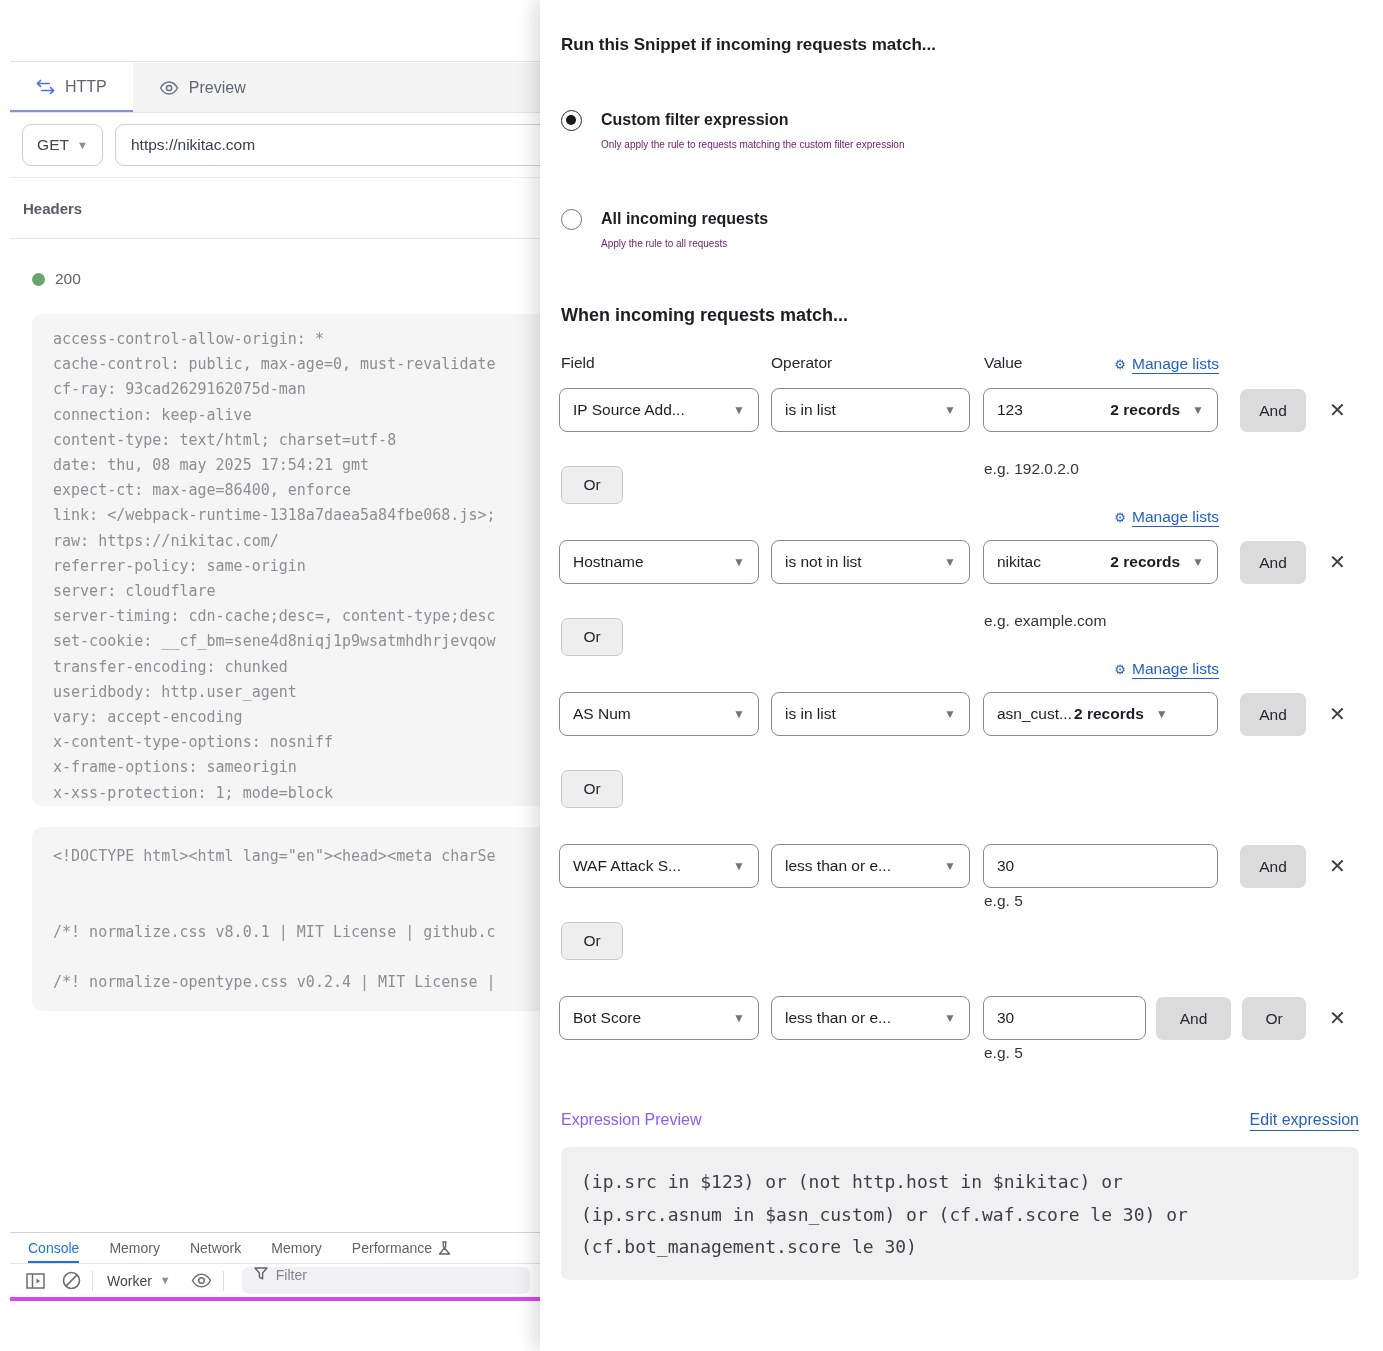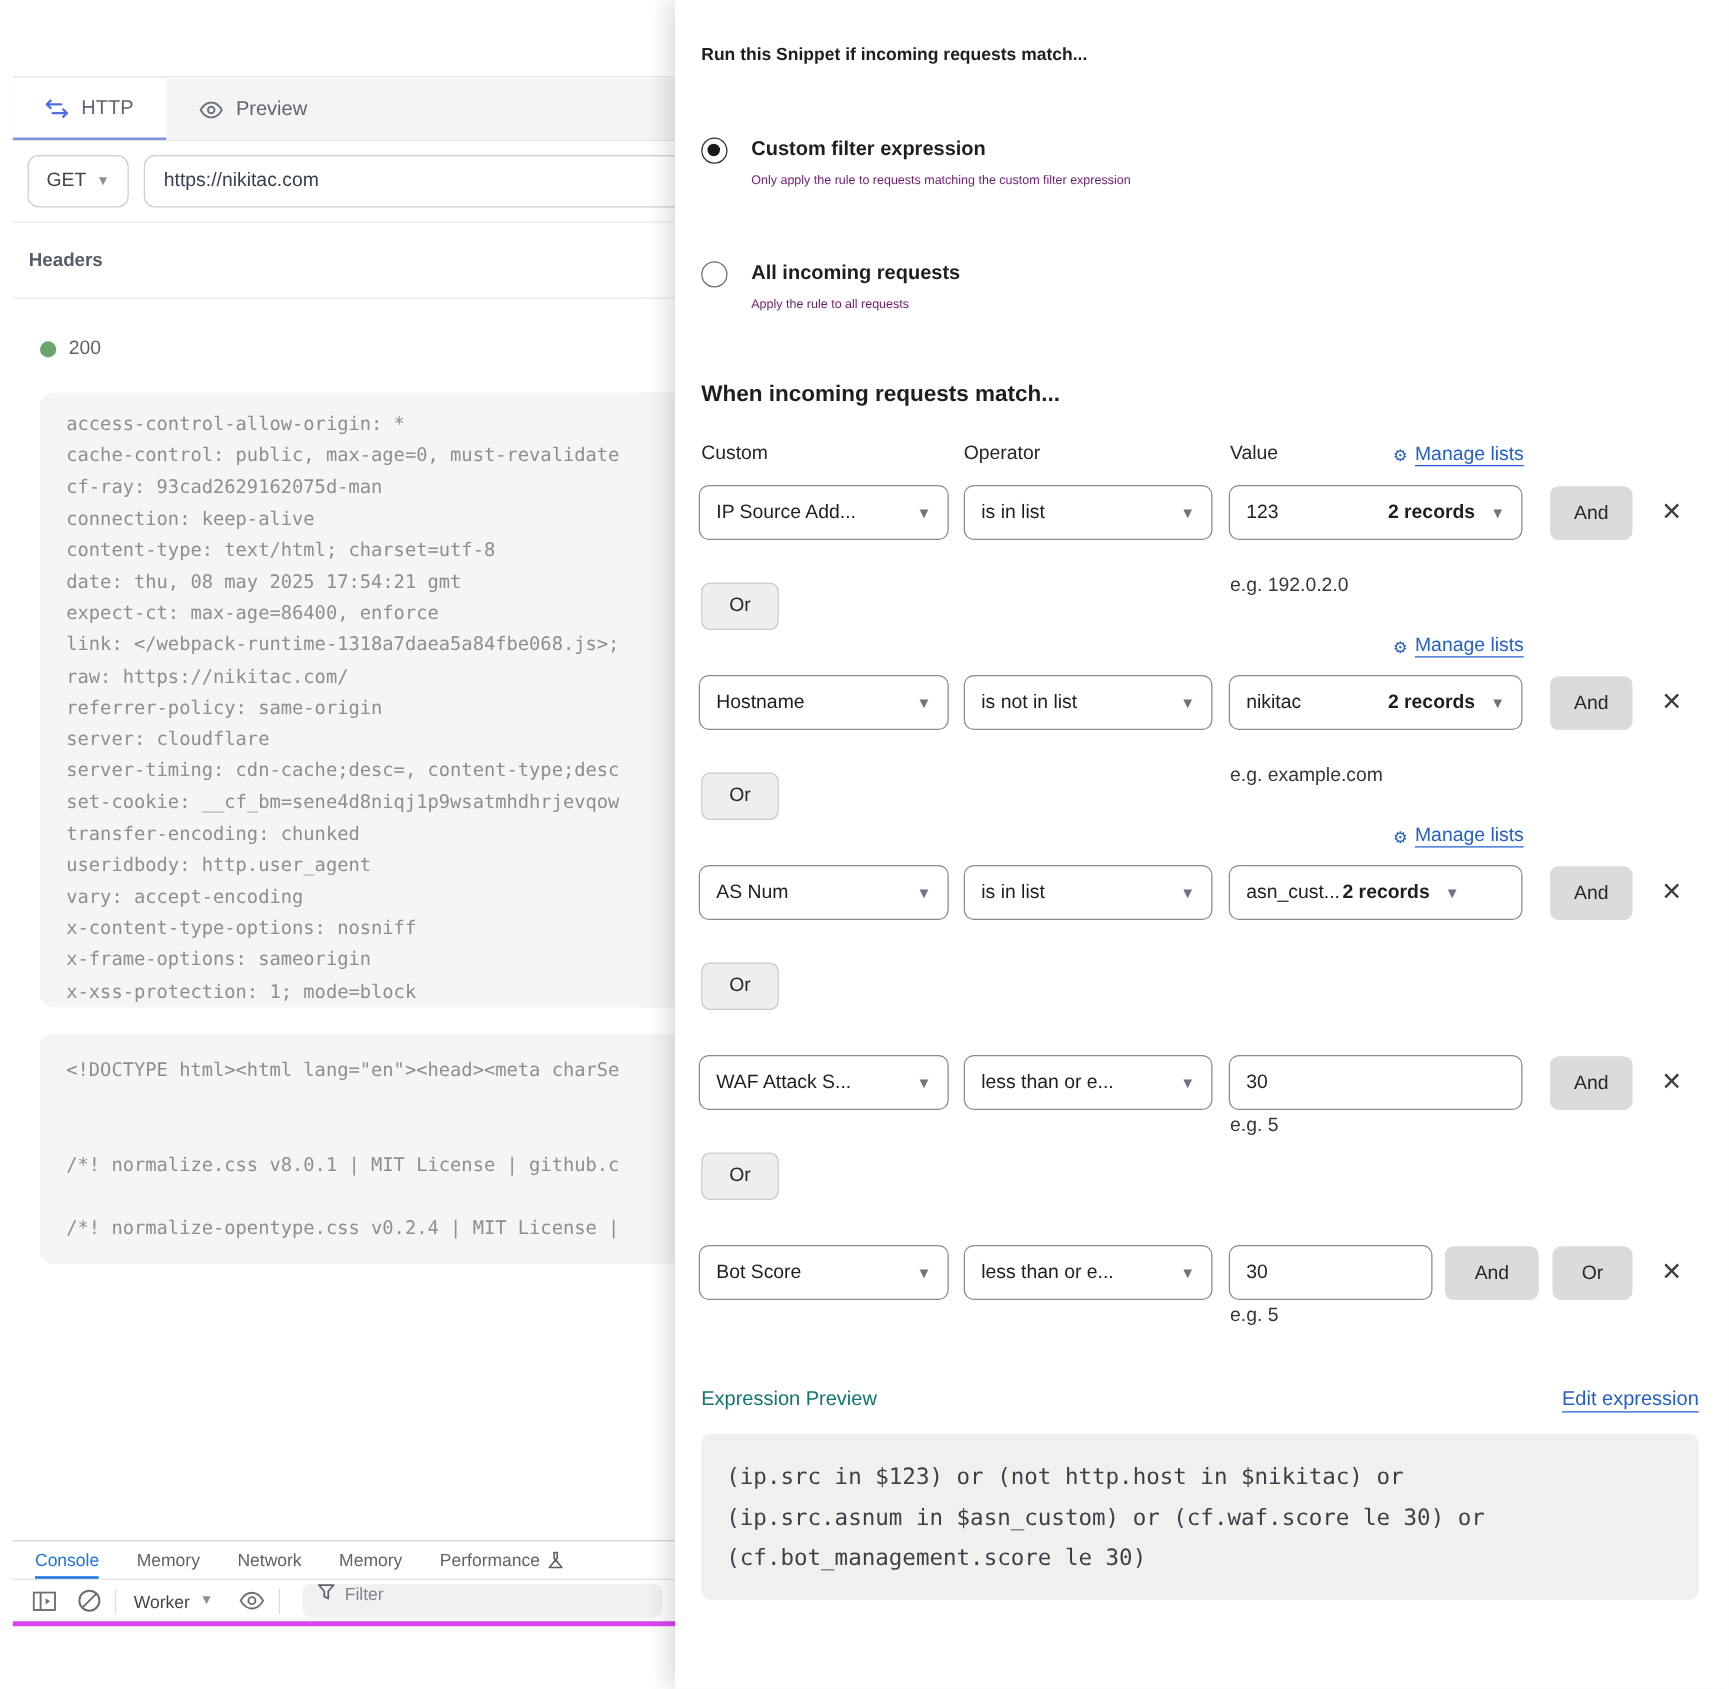--- a/index.html
+++ b/index.html
@@ -38,7 +38,7 @@
 
   
   .drawer { position:absolute; left:540px; top:0; width:843px; height:1351px; background:#fff; box-shadow:-6px 0 18px rgba(0,0,0,0.14); }
-  .dr-title { position:absolute; left:21px; top:35px; font-size:14px; font-weight:bold; color:#1c1e21; }
+  .dr-title { position:absolute; left:21px; top:35px; font-size:17px; font-weight:bold; color:#1c1e21; }
   .radio-row { position:absolute; left:21px; display:flex; }
   .radio-circle { width:21px; height:21px; border-radius:50%; border:1.5px solid #6b6f76; background:#fff; position:relative; flex:none; cursor:pointer; }
   .radio-circle.checked { border-color:#2b2e33; }

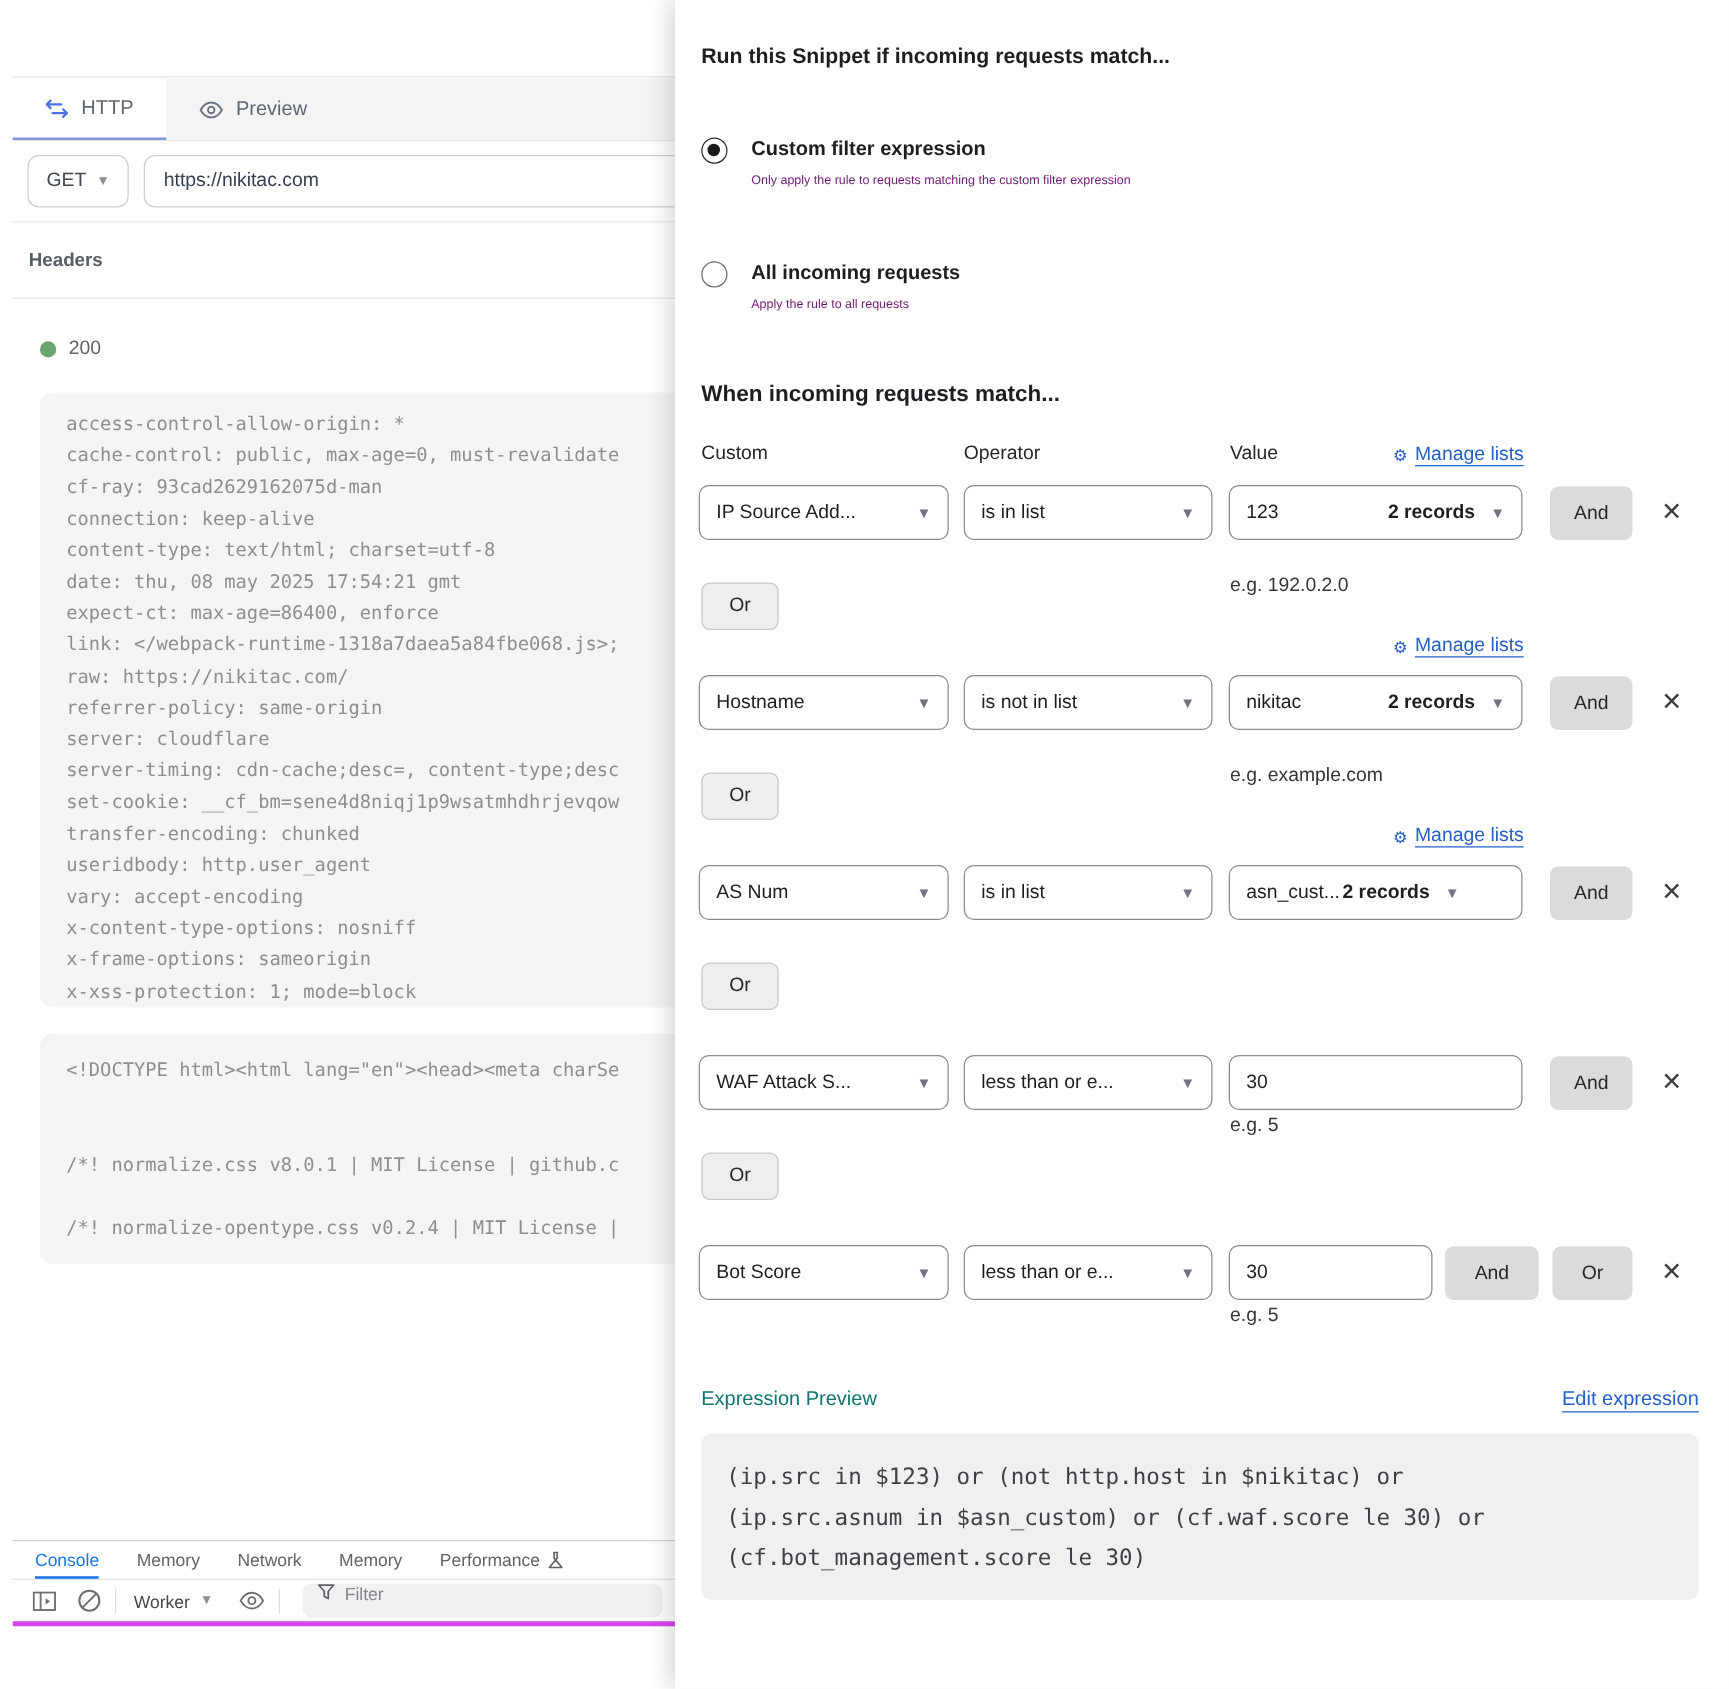--- a/index.html
+++ b/index.html
@@ -221,7 +221,7 @@
 
   <div class="dr-subtitle">When incoming requests match...</div>
 
-  <div class="col-label" style="left:21px;">Custom</div>
+  <div class="col-label" style="left:21px;">Field</div>
   <div class="col-label" style="left:231px;">Operator</div>
   <div class="col-label" style="left:444px;">Value</div>
 

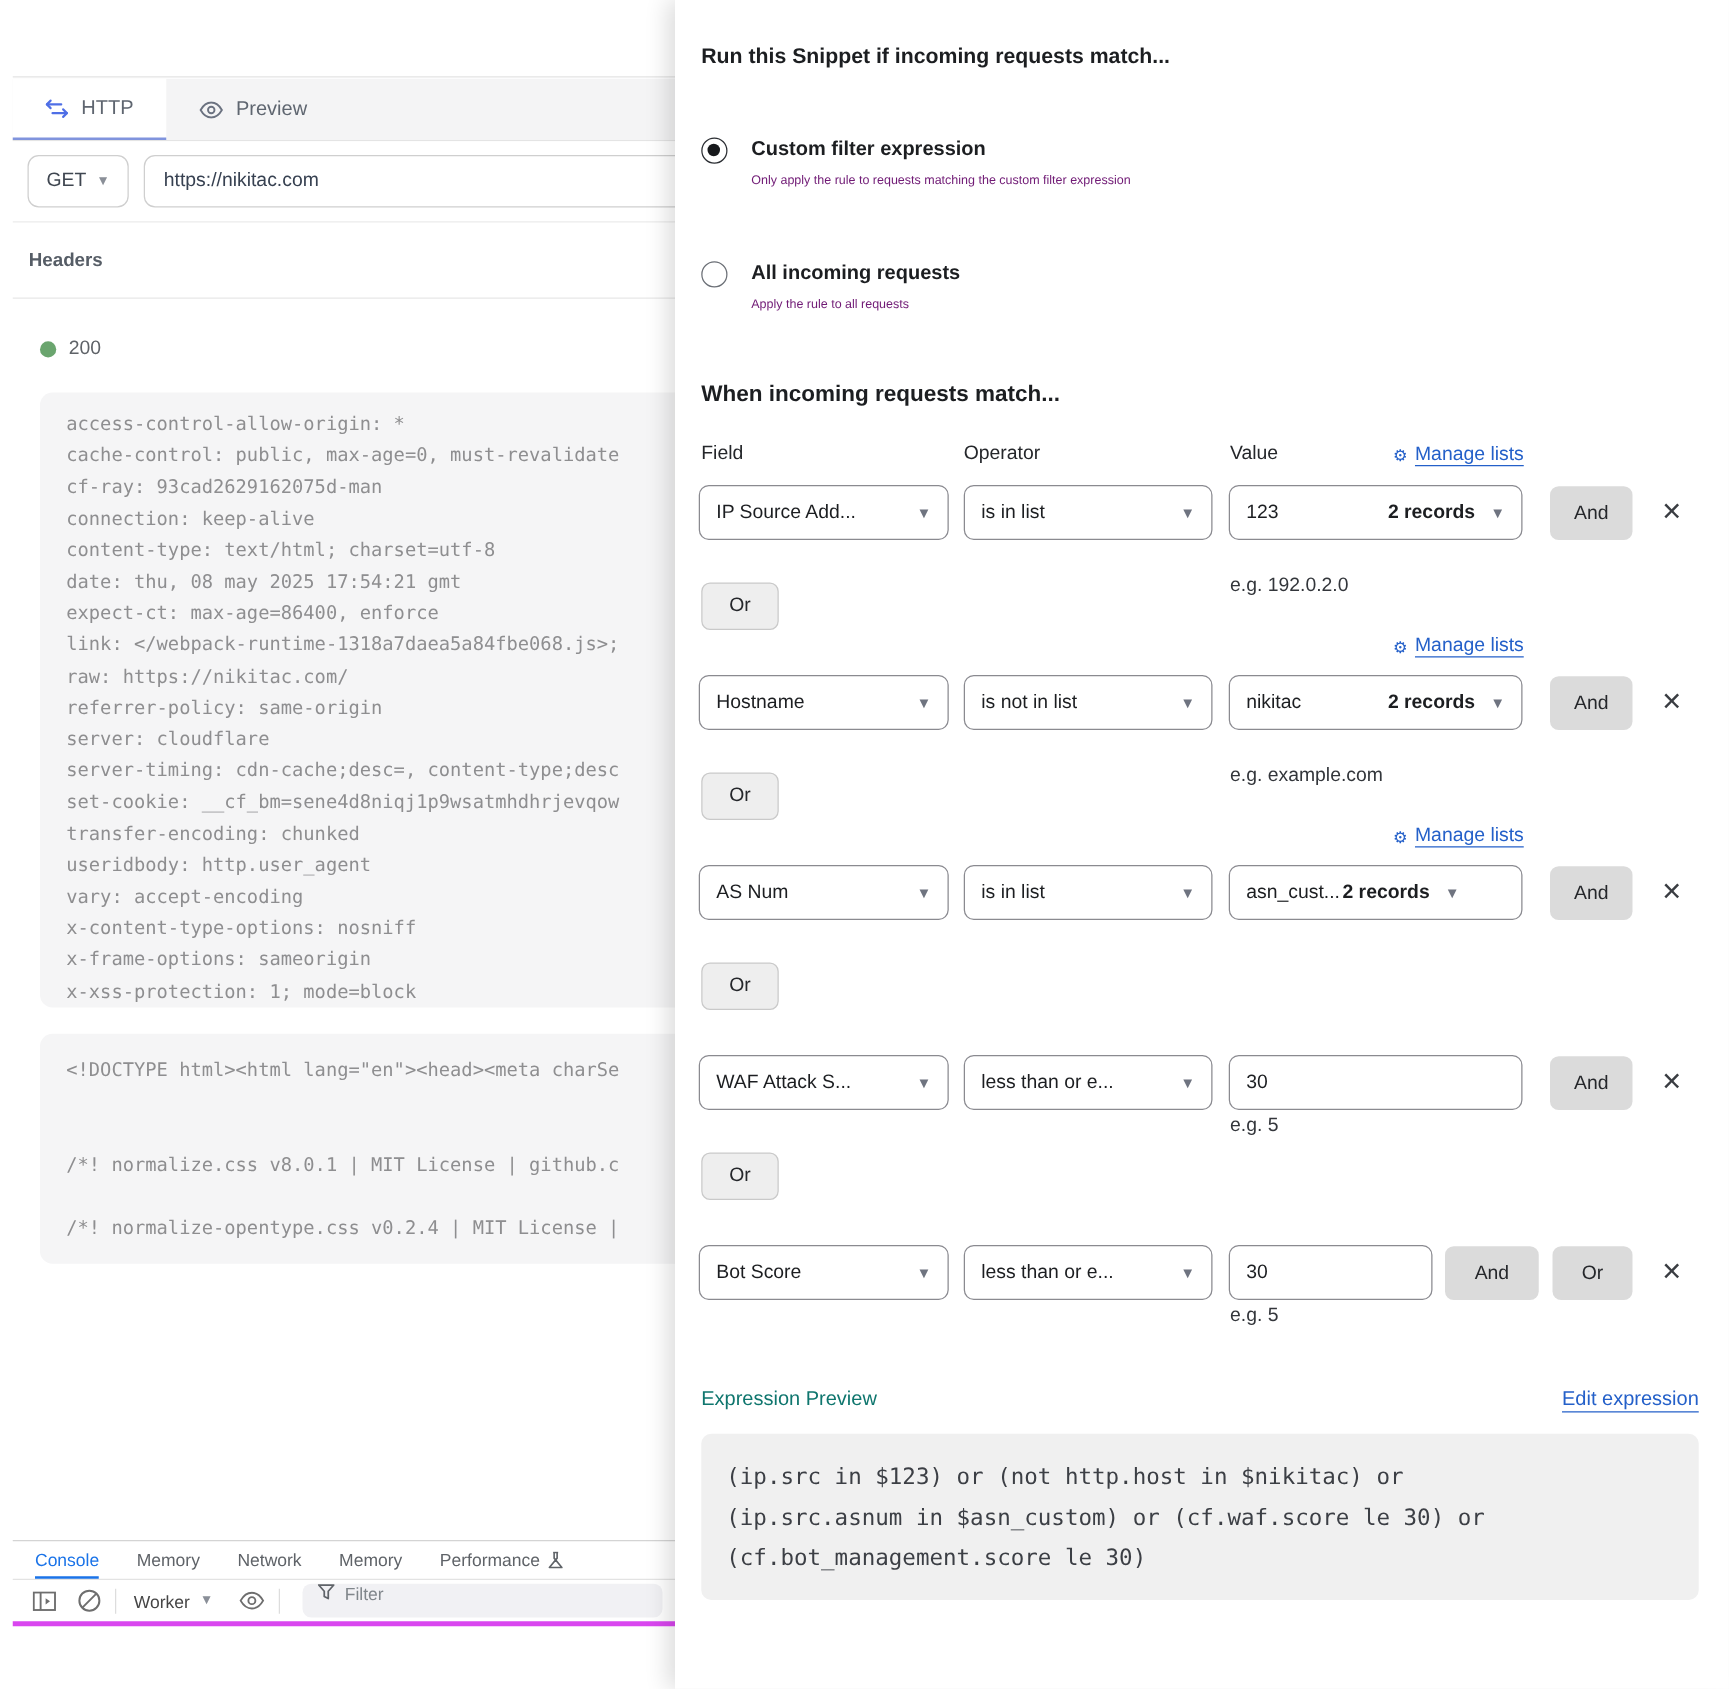--- a/index.html
+++ b/index.html
@@ -61,7 +61,7 @@
   .or-btn { position:absolute; left:21px; width:62px; height:38px; background:#eeeeee; border:1px solid #c9c9c9; border-radius:7px; font-size:15.5px; color:#25272b; font-family:"Liberation Sans", sans-serif; cursor:pointer; }
   .x-btn { position:absolute; font-size:20px; color:#3a3d42; cursor:pointer; line-height:1; font-weight:400; }
   .hint { position:absolute; left:444px; font-size:15.5px; color:#33363b; }
-  .expr-label { position:absolute; left:21px; top:1111px; font-size:16px; color:#0f766e; }
+  .expr-label { position:absolute; left:21px; top:1111px; font-size:16px; color:#8b5cf6; }
   .expr-edit { position:absolute; right:24px; top:1111px; font-size:16px; color:#2460c9; text-decoration:underline; text-underline-offset:5px; cursor:pointer; }
   .expr-box { position:absolute; left:21px; top:1147px; width:798px; height:133px; background:#f0f0f0; border-radius:8px; padding:19px 0 0 20px; font-family:"DejaVu Sans Mono", monospace; font-size:18px; line-height:32.5px; color:#3c3f45; white-space:pre; overflow:hidden; }
 

